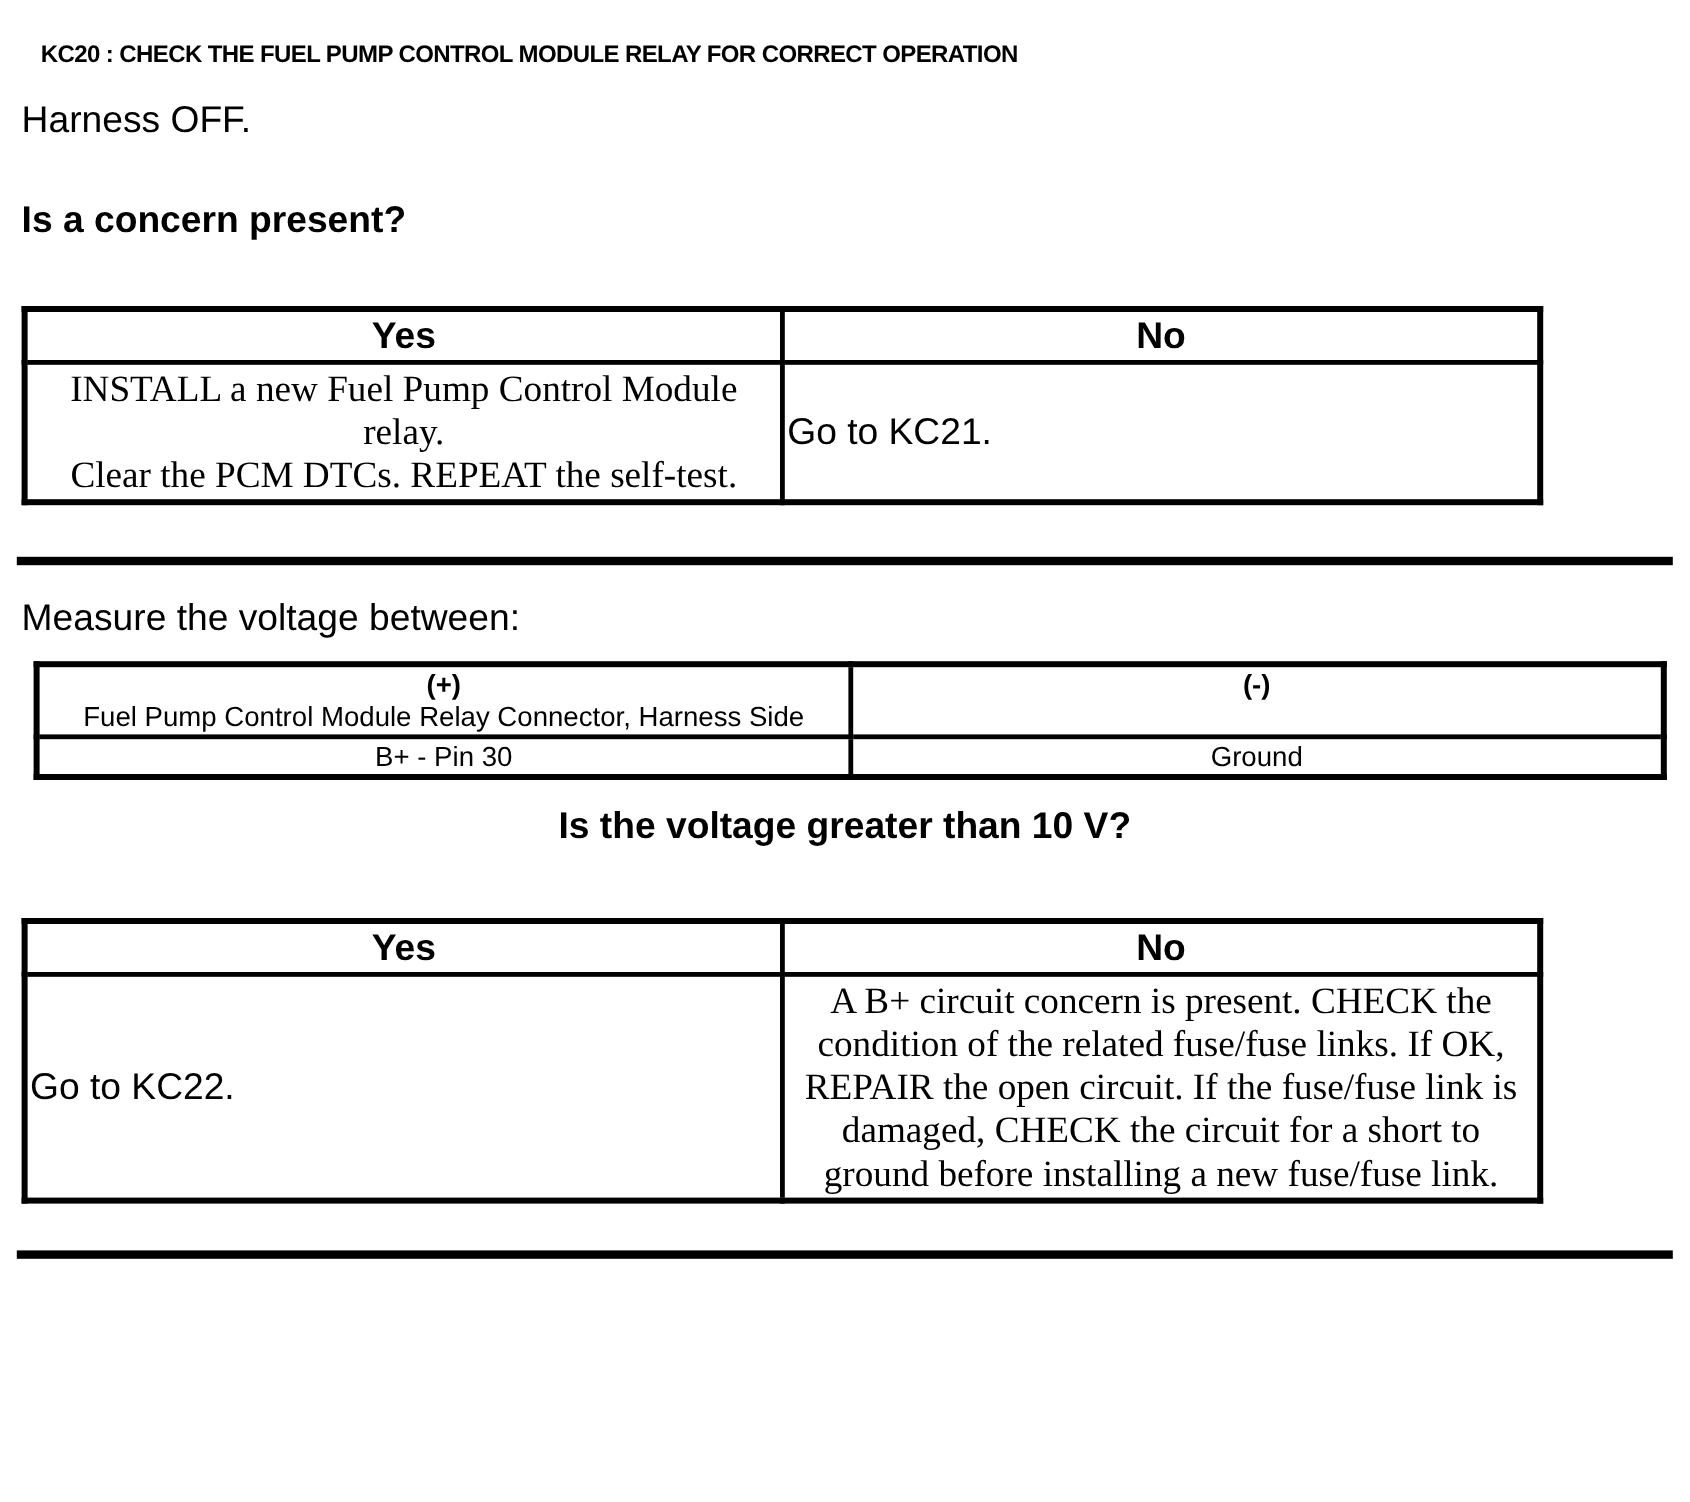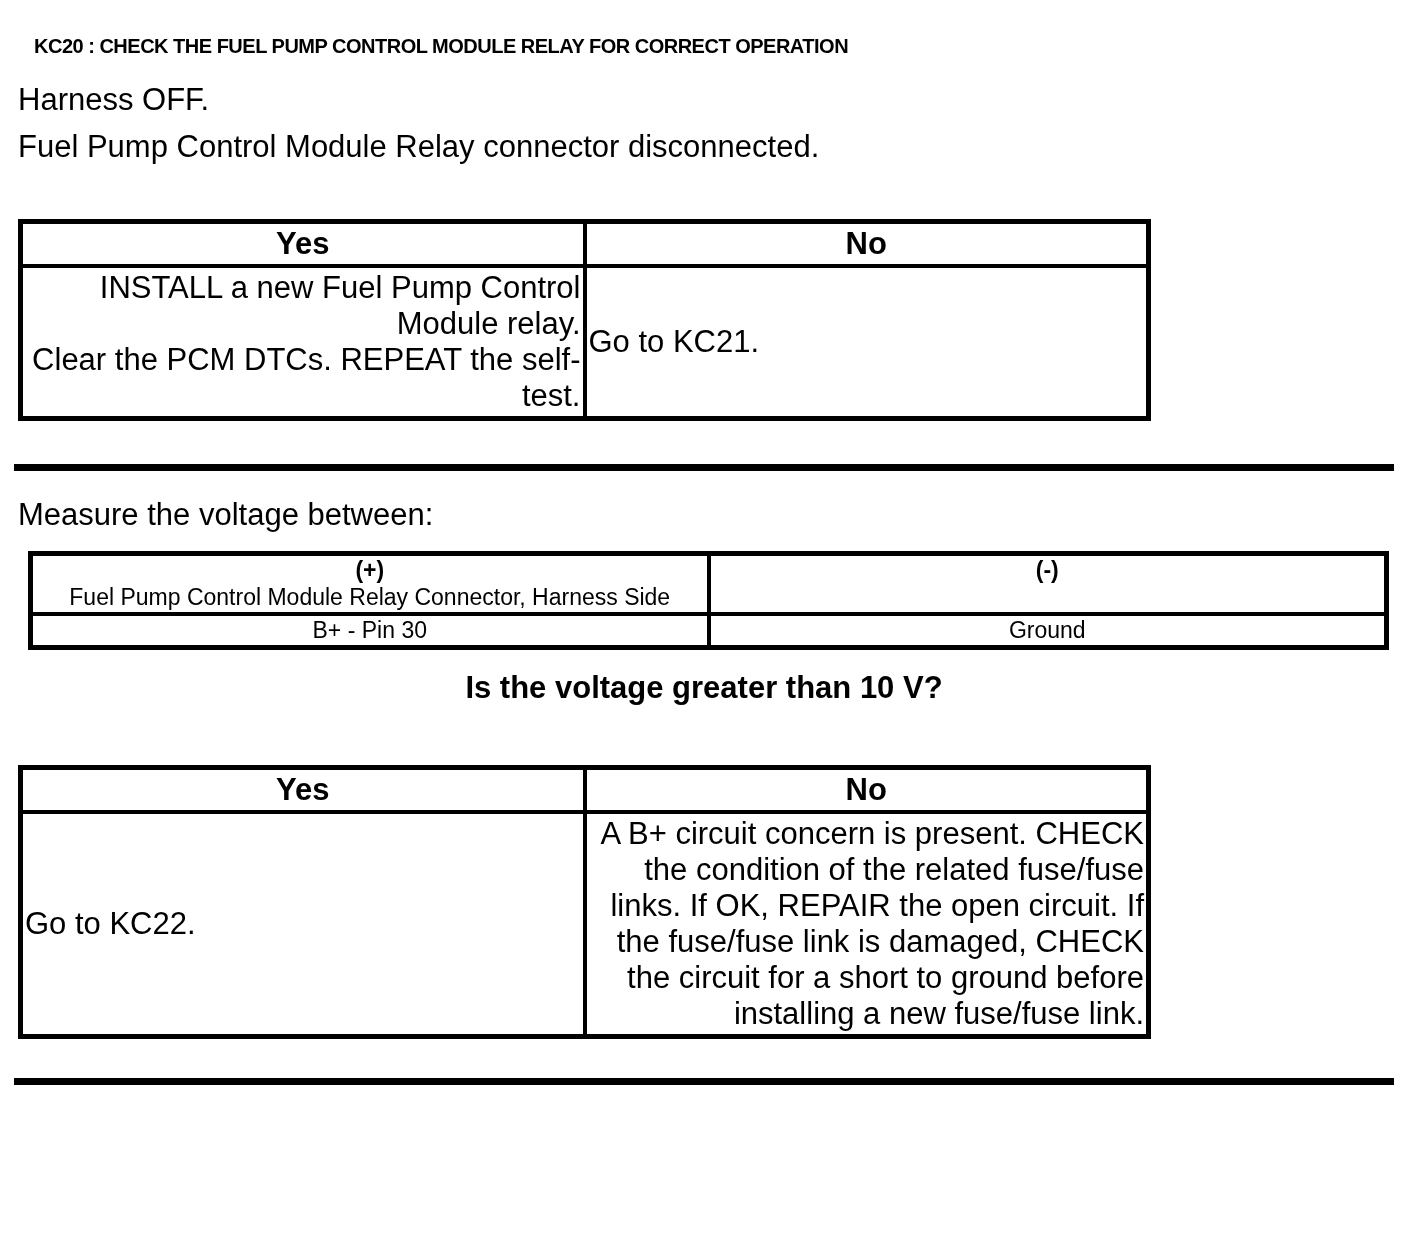--- a/index.html
+++ b/index.html
@@ -107,7 +107,6 @@
     <h1 class="section-heading">KC20 : CHECK THE FUEL PUMP CONTROL MODULE RELAY FOR CORRECT OPERATION</h1>
 
     <p class="step-line first-step">Harness OFF.</p>
-    <p class="step-line">Fuel Pump Control Module Relay connector disconnected.</p>
 
 
     <table class="decision-table">

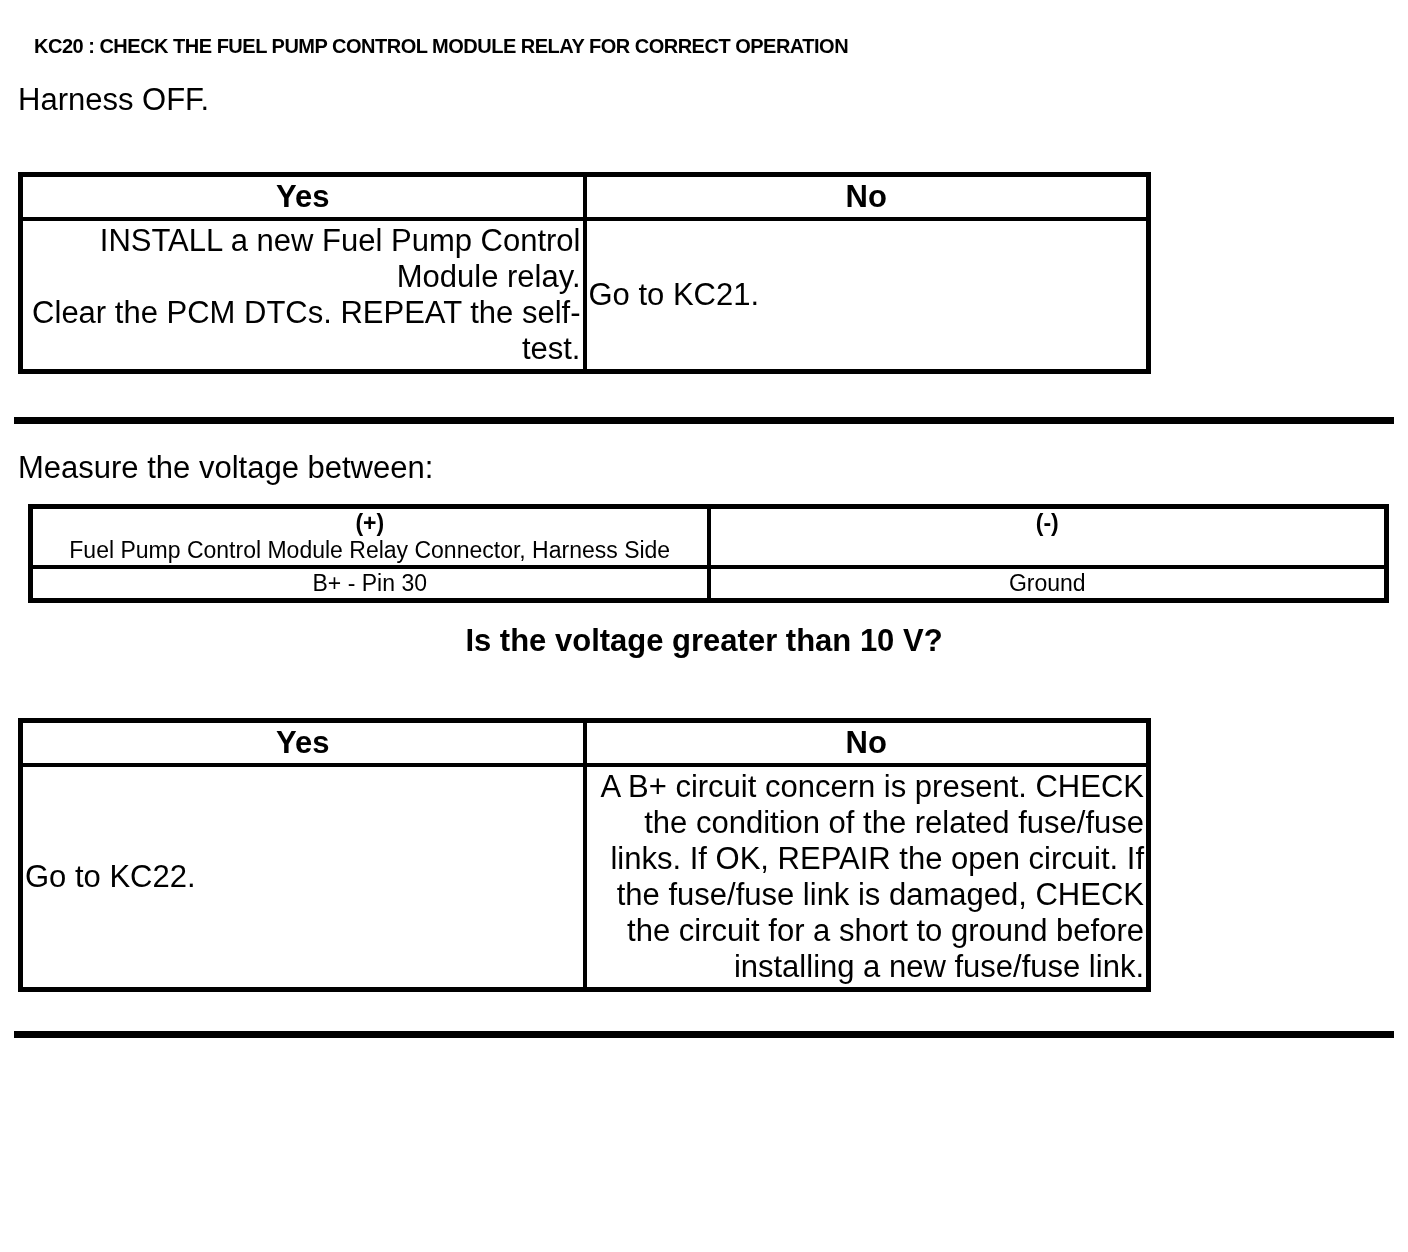--- a/index.html
+++ b/index.html
@@ -108,6 +108,7 @@
 
     <p class="step-line first-step">Harness OFF.</p>
 
+    <p class="question">Is a concern present?</p>
 
     <table class="decision-table">
       <colgroup>

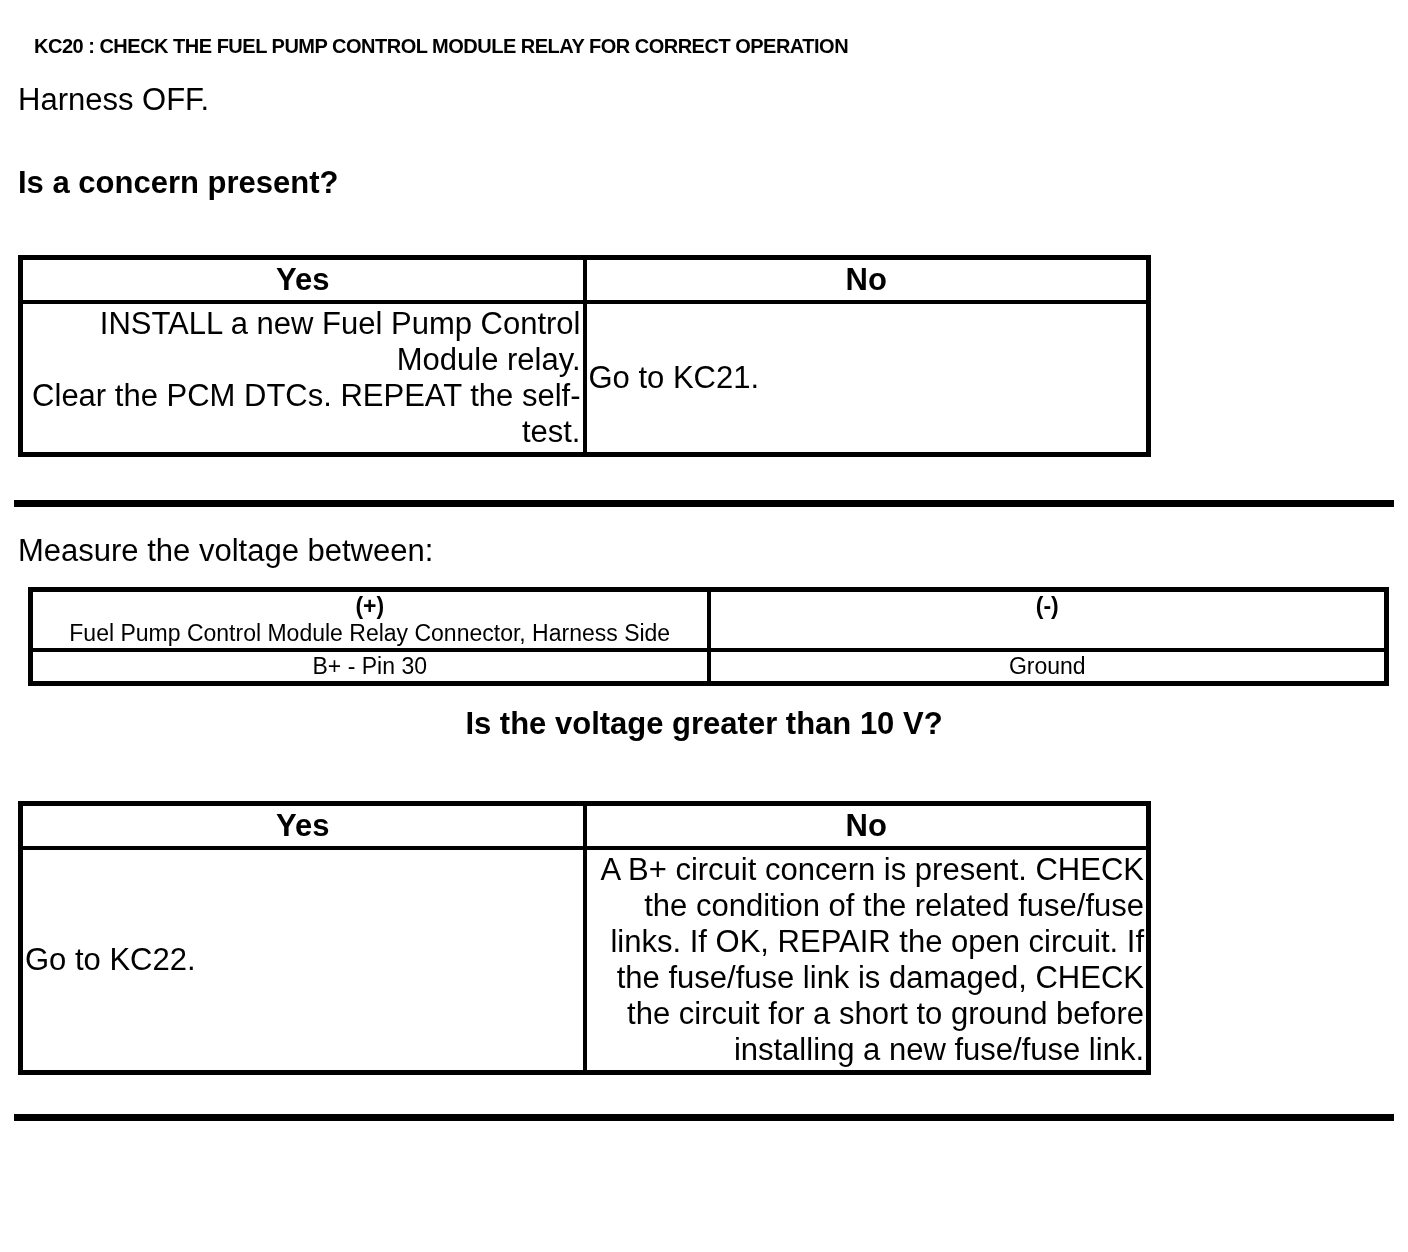--- a/index.html
+++ b/index.html
@@ -48,7 +48,7 @@
   th, td { border: 4px solid #000; }
 
   .decision-table {
-    width: 1133px;
+    width: 1268px;
     margin-top: 54px;
     font-size: 31px;
   }

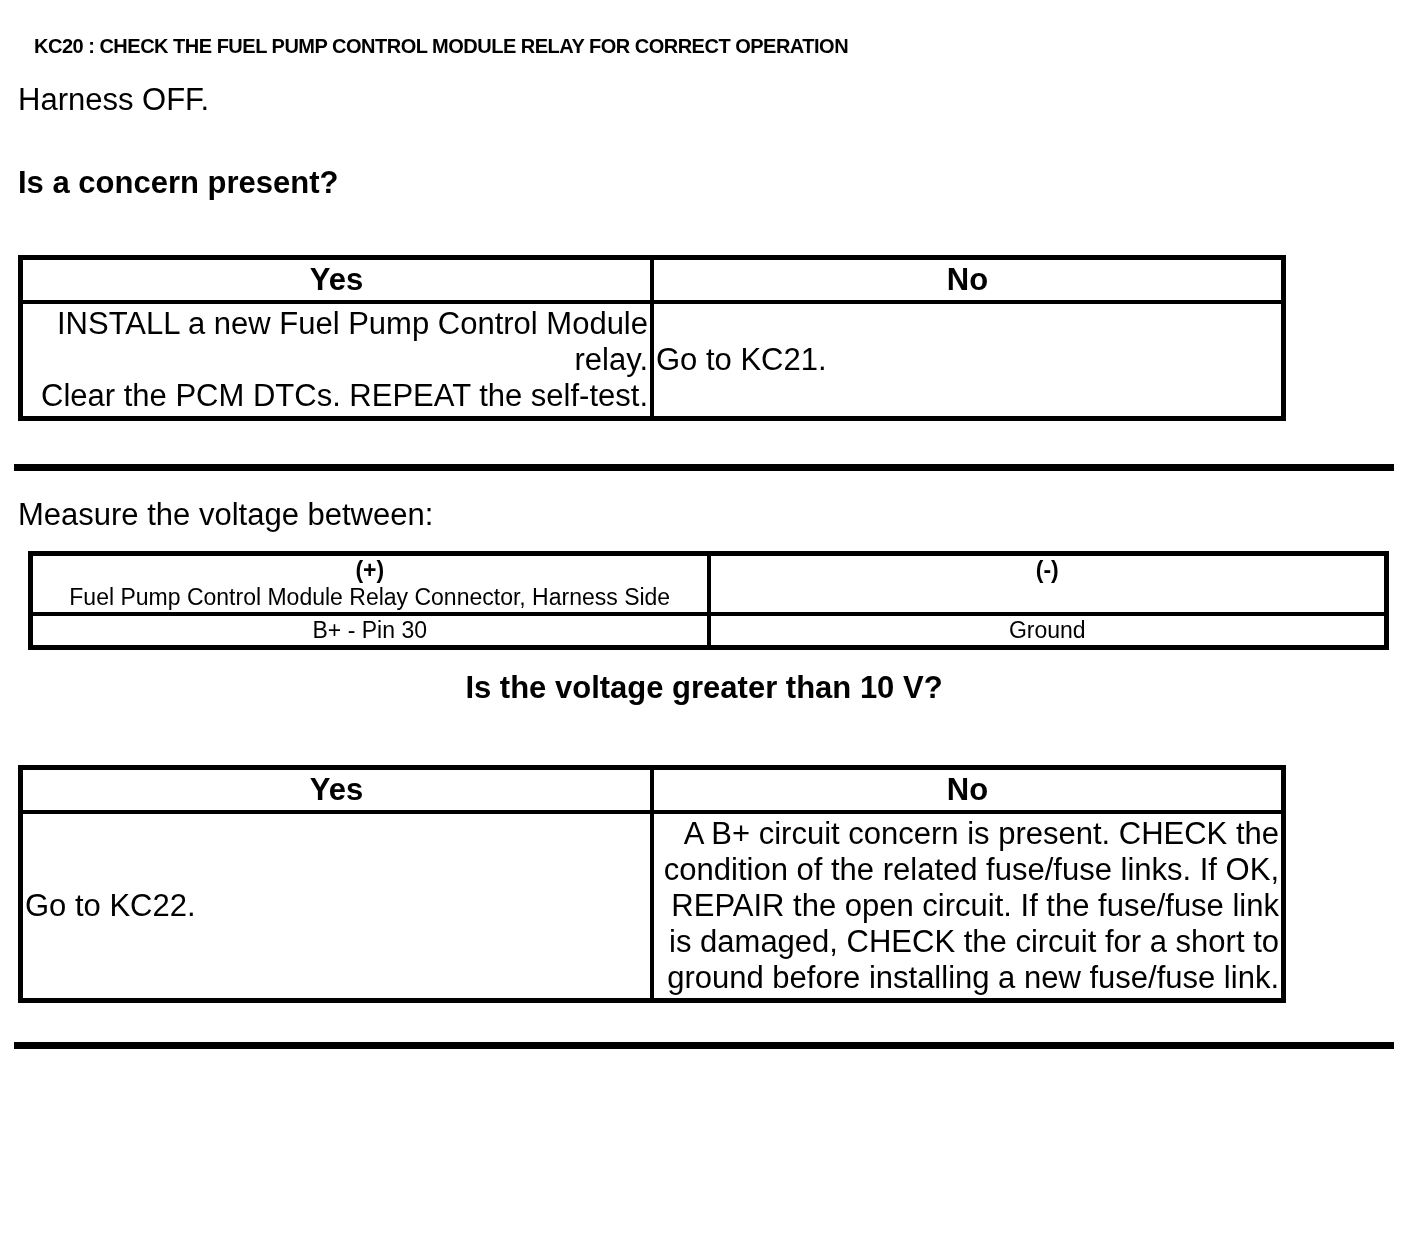--- a/index.html
+++ b/index.html
@@ -65,7 +65,7 @@
     line-height: 36px;
     vertical-align: middle;
   }
-  .cell-left  { text-align: right; }
+  .cell-left  { text-align: center; font-family: Liberation Serif, serif; }
   .cell-center{ text-align: left; }
   .tall-cell  { height: 184px; }
 

